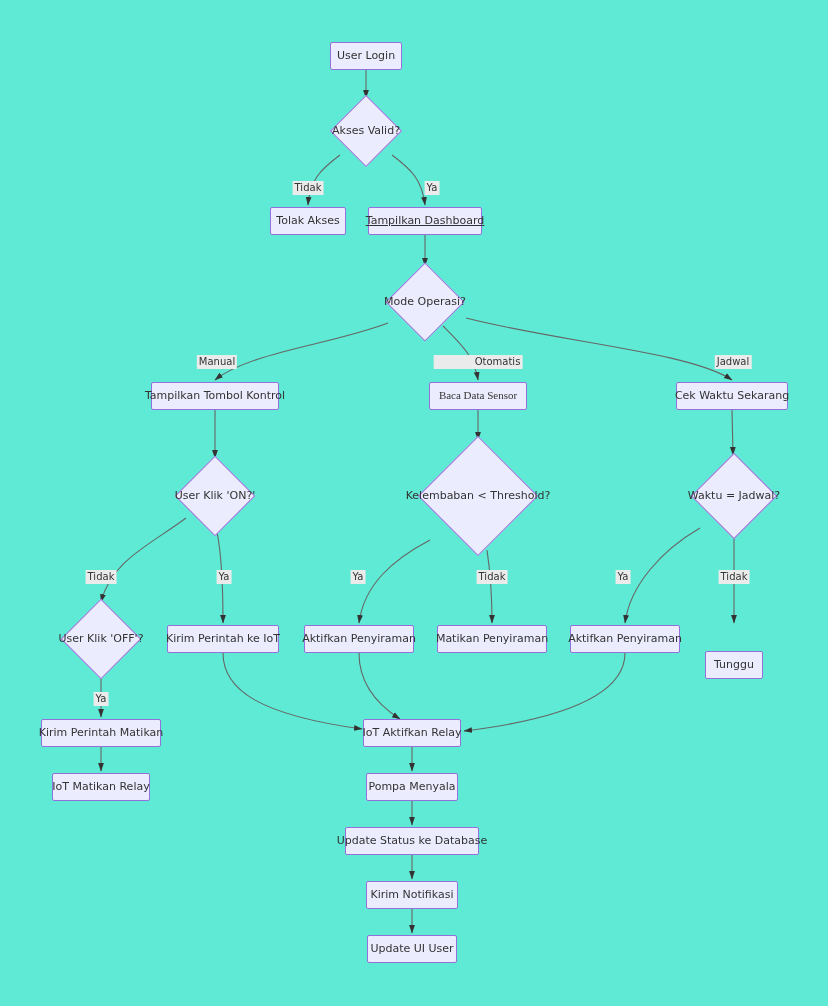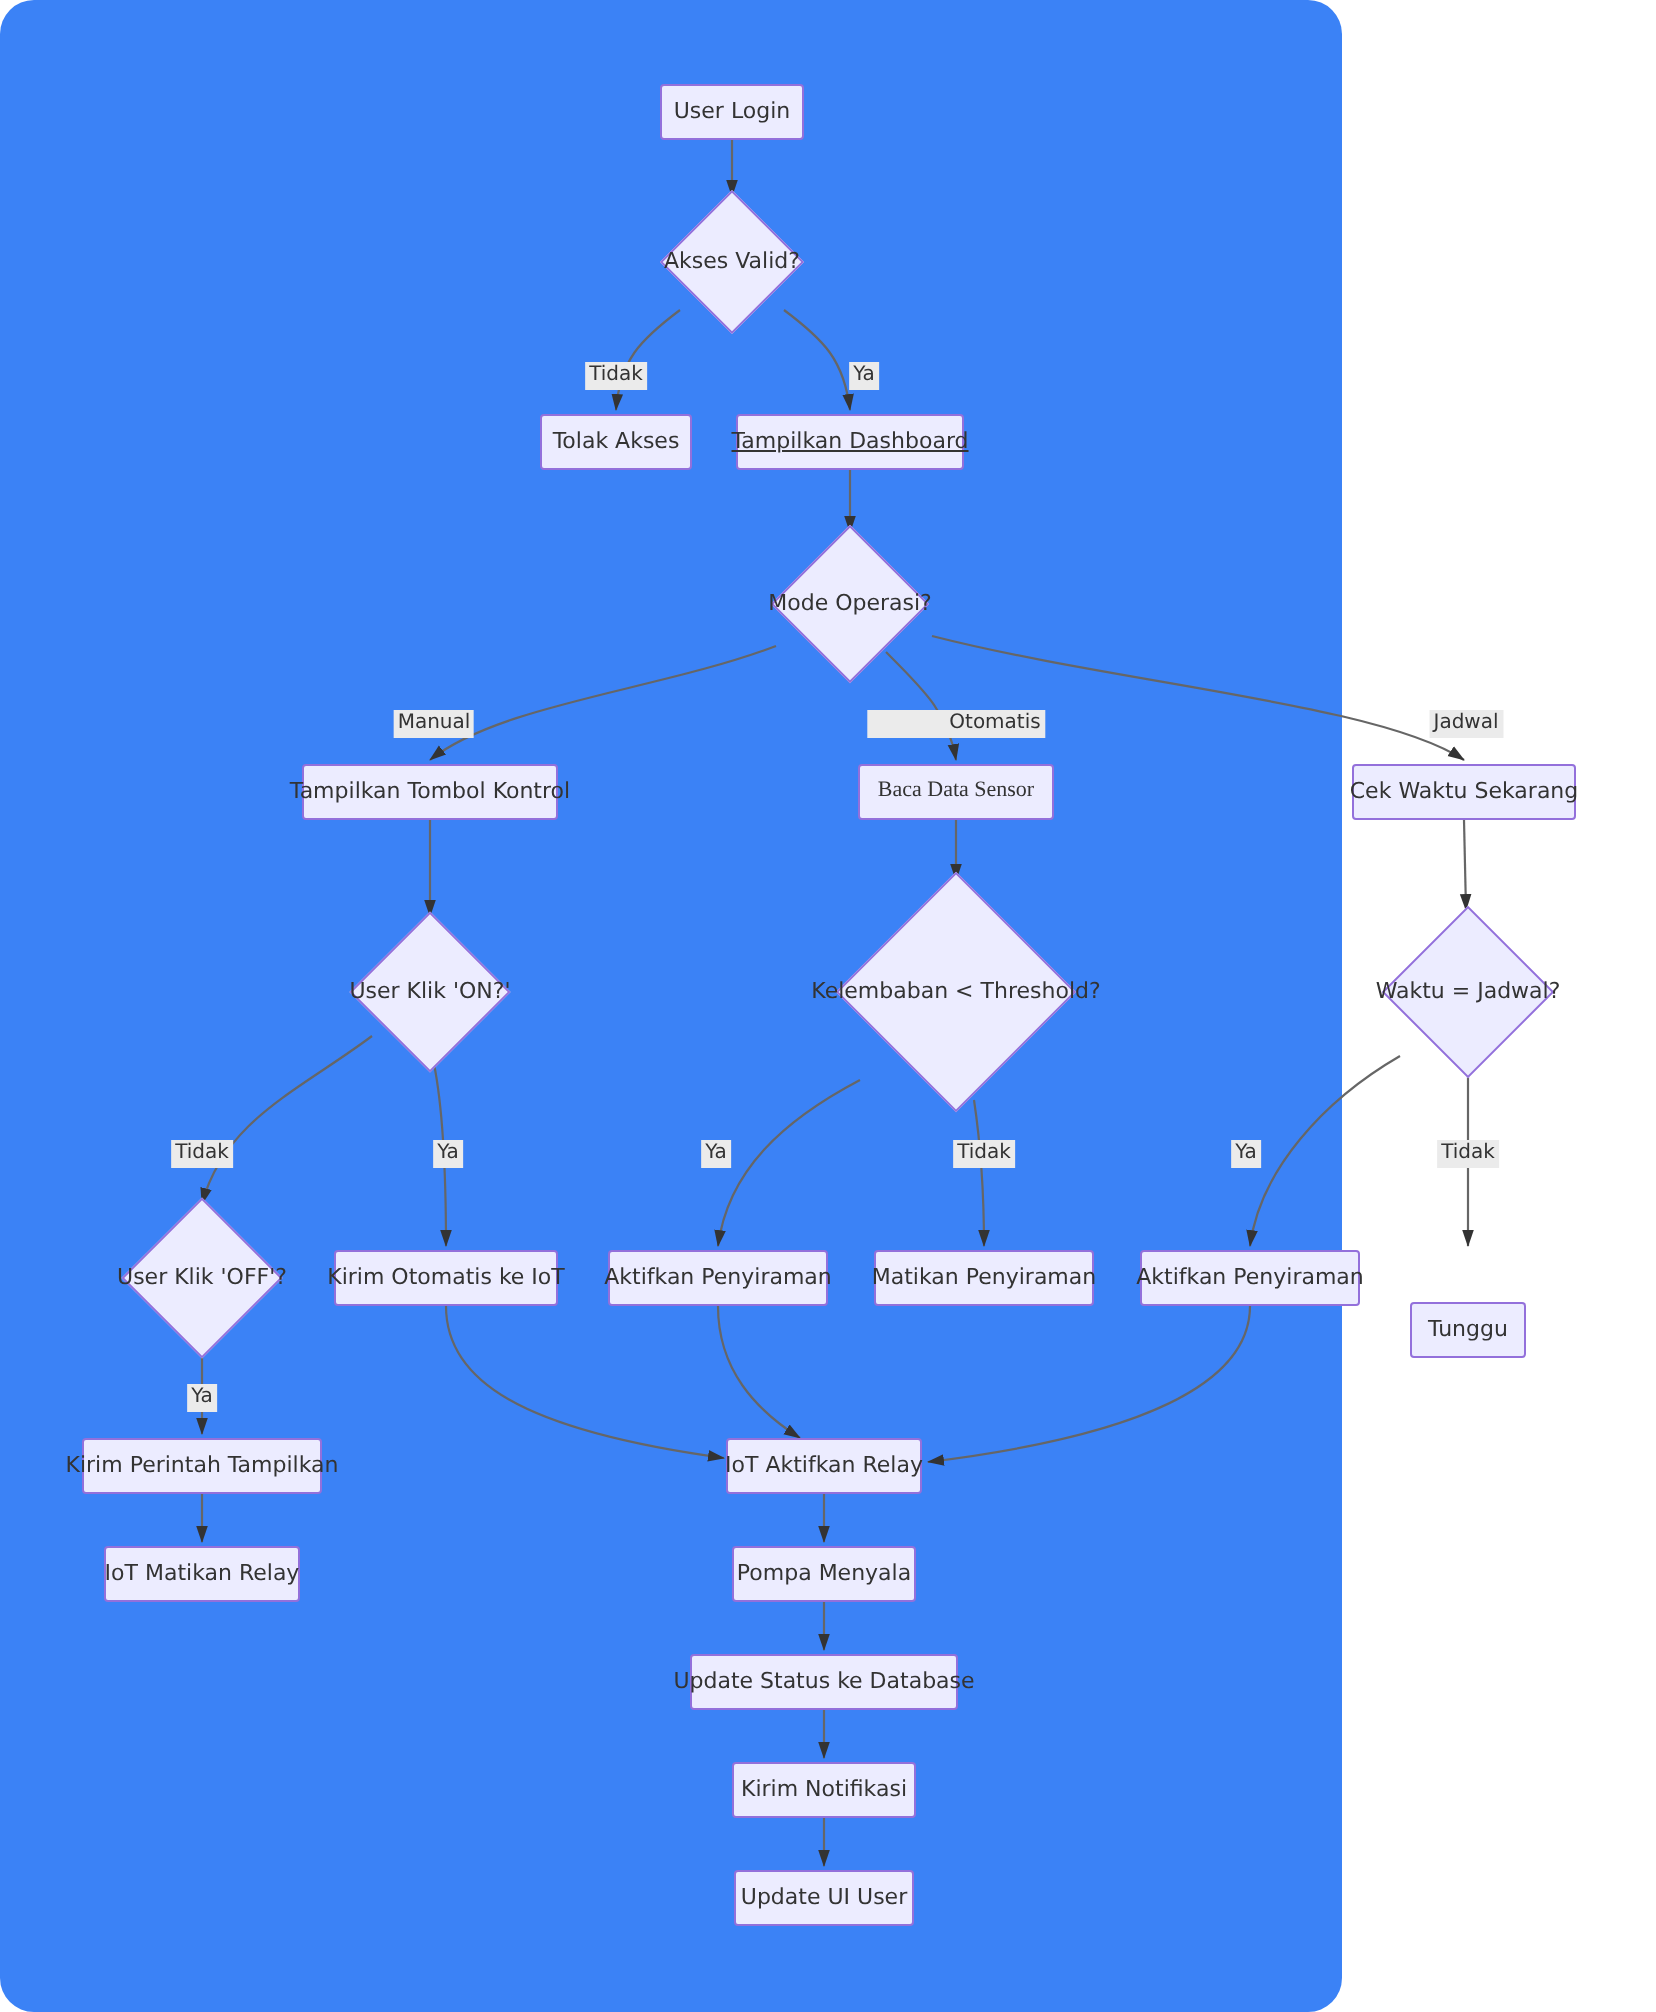--- a/index.html
+++ b/index.html
@@ -15,10 +15,9 @@
   }
   #diagram {
     position: relative;
-    width: 671px;
+    width: 828px;
     height: 1006px;
-    background: #3b82f6;
-    border-radius: 17px;
+    background: #5eead4;
   }
   #edge-layer {
     position: absolute;

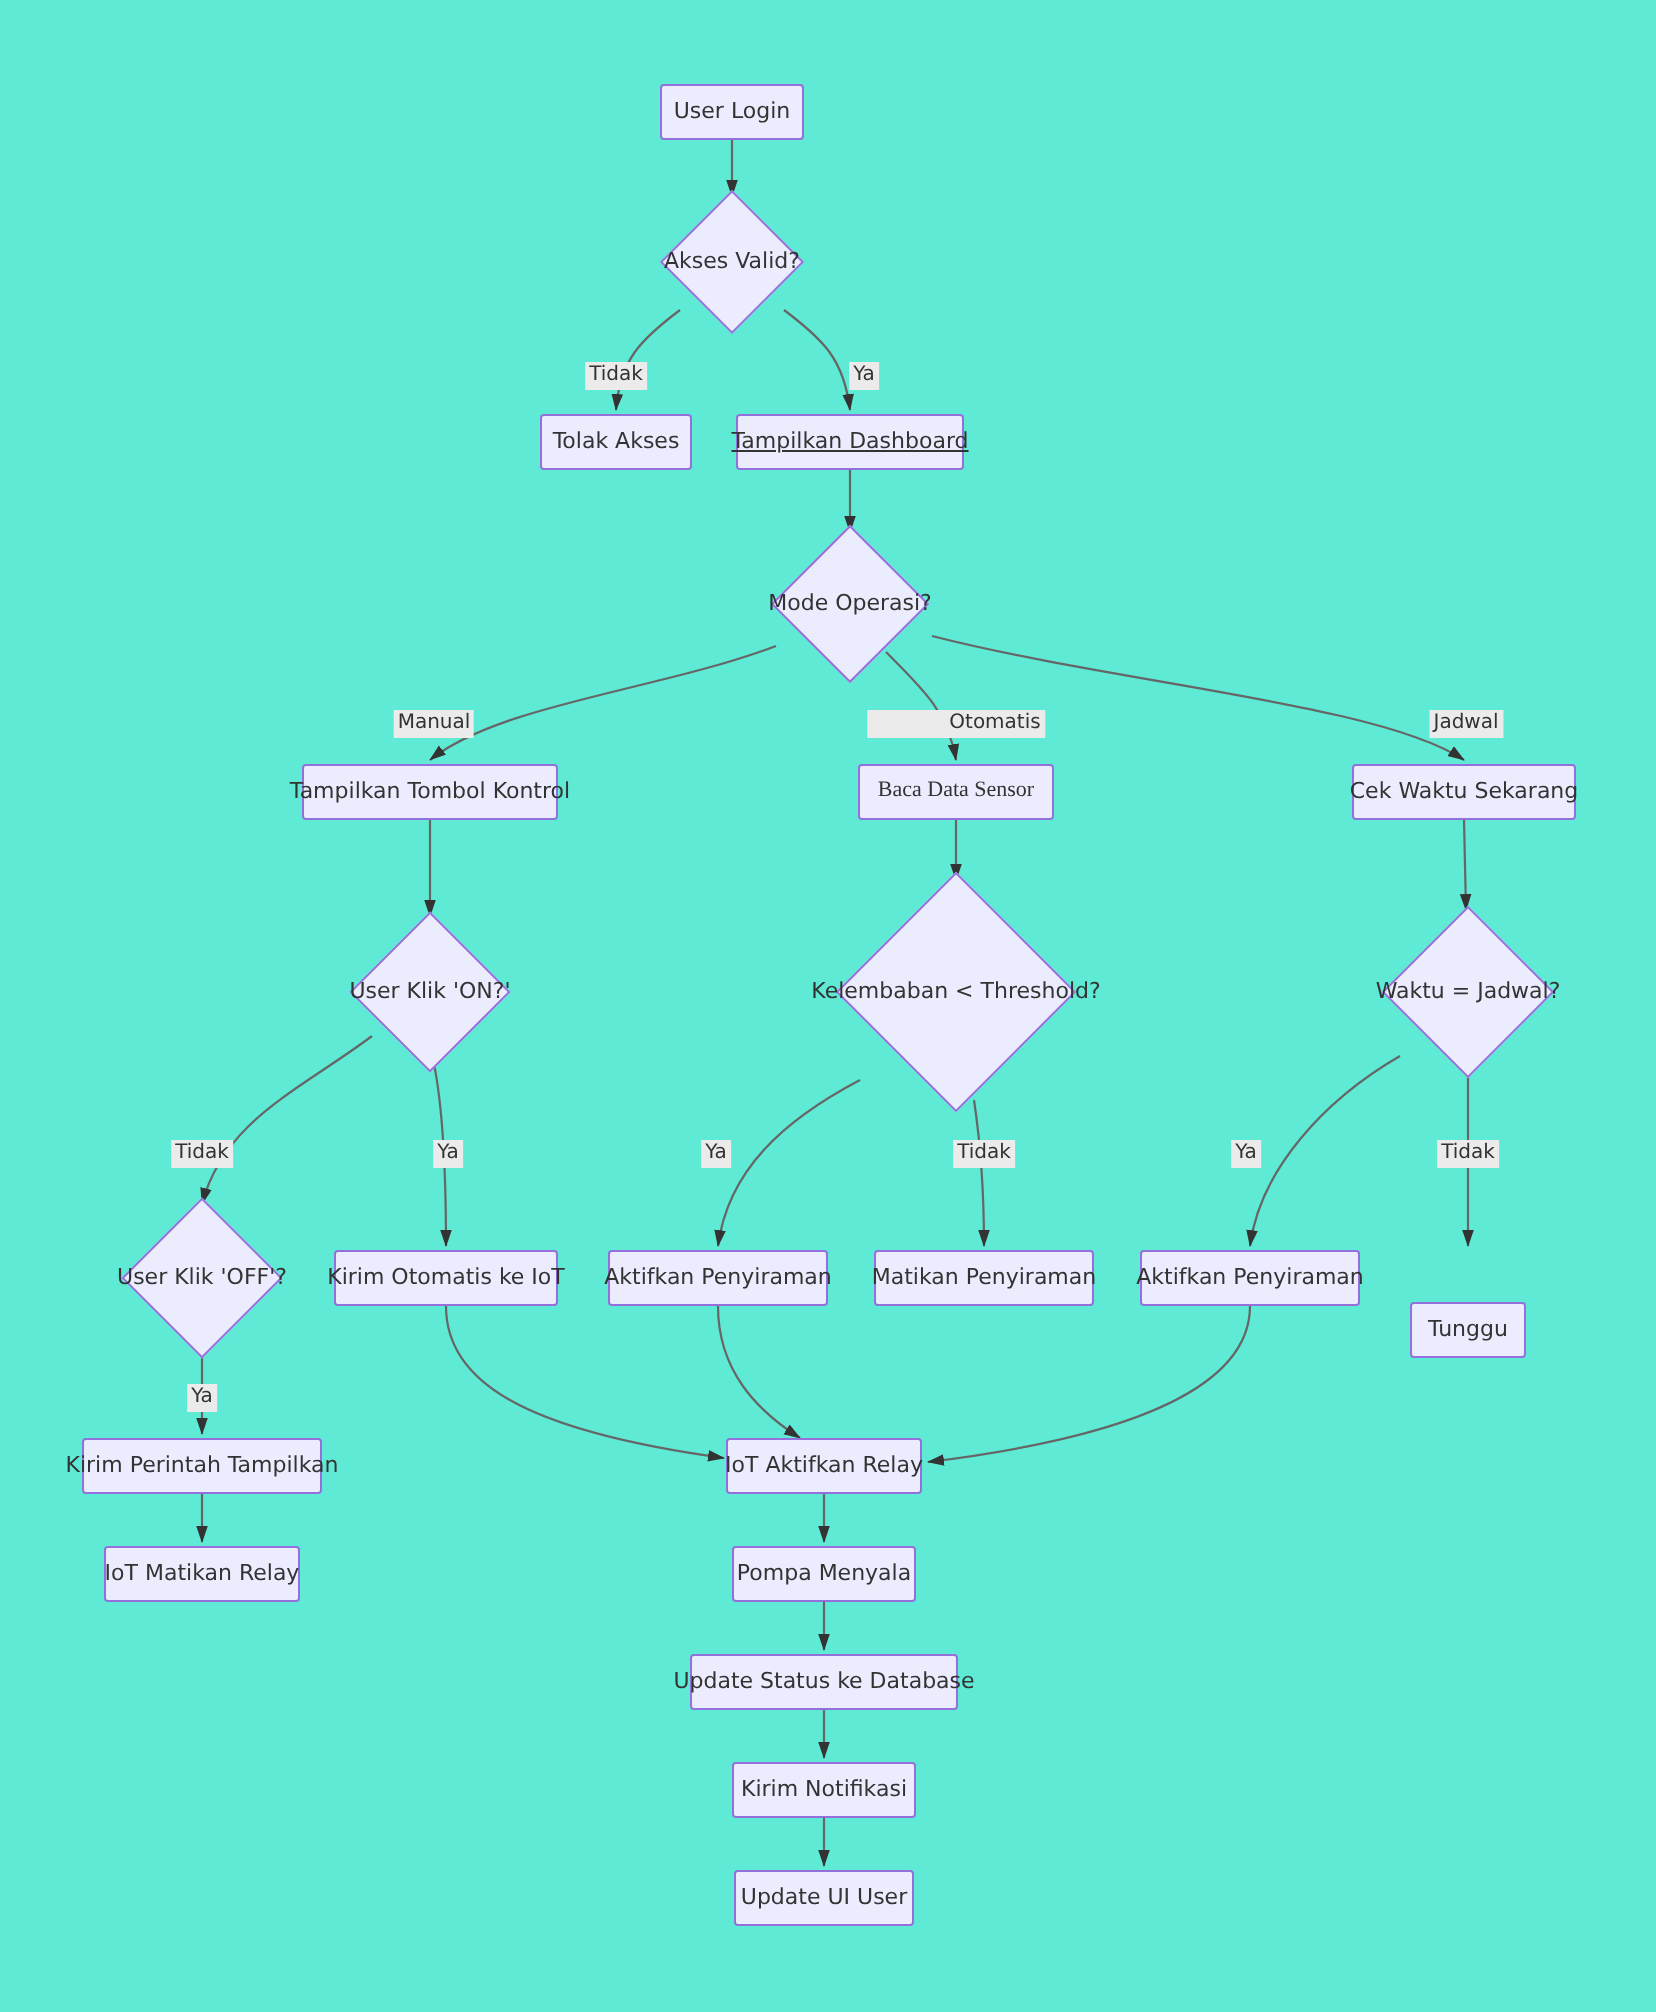--- a/index.html
+++ b/index.html
@@ -156,7 +156,7 @@
         <span class="diamond-label">User Klik 'OFF'?</span>
       </div>
       <div class="node node-rect" style="left: 167px; top: 625px; width: 112px; height: 28px;">
-        <span>Kirim Otomatis ke IoT</span>
+        <span>Kirim Perintah ke IoT</span>
       </div>
       <div class="node node-rect" style="left: 304px; top: 625px; width: 110px; height: 28px;">
         <span>Aktifkan Penyiraman</span>

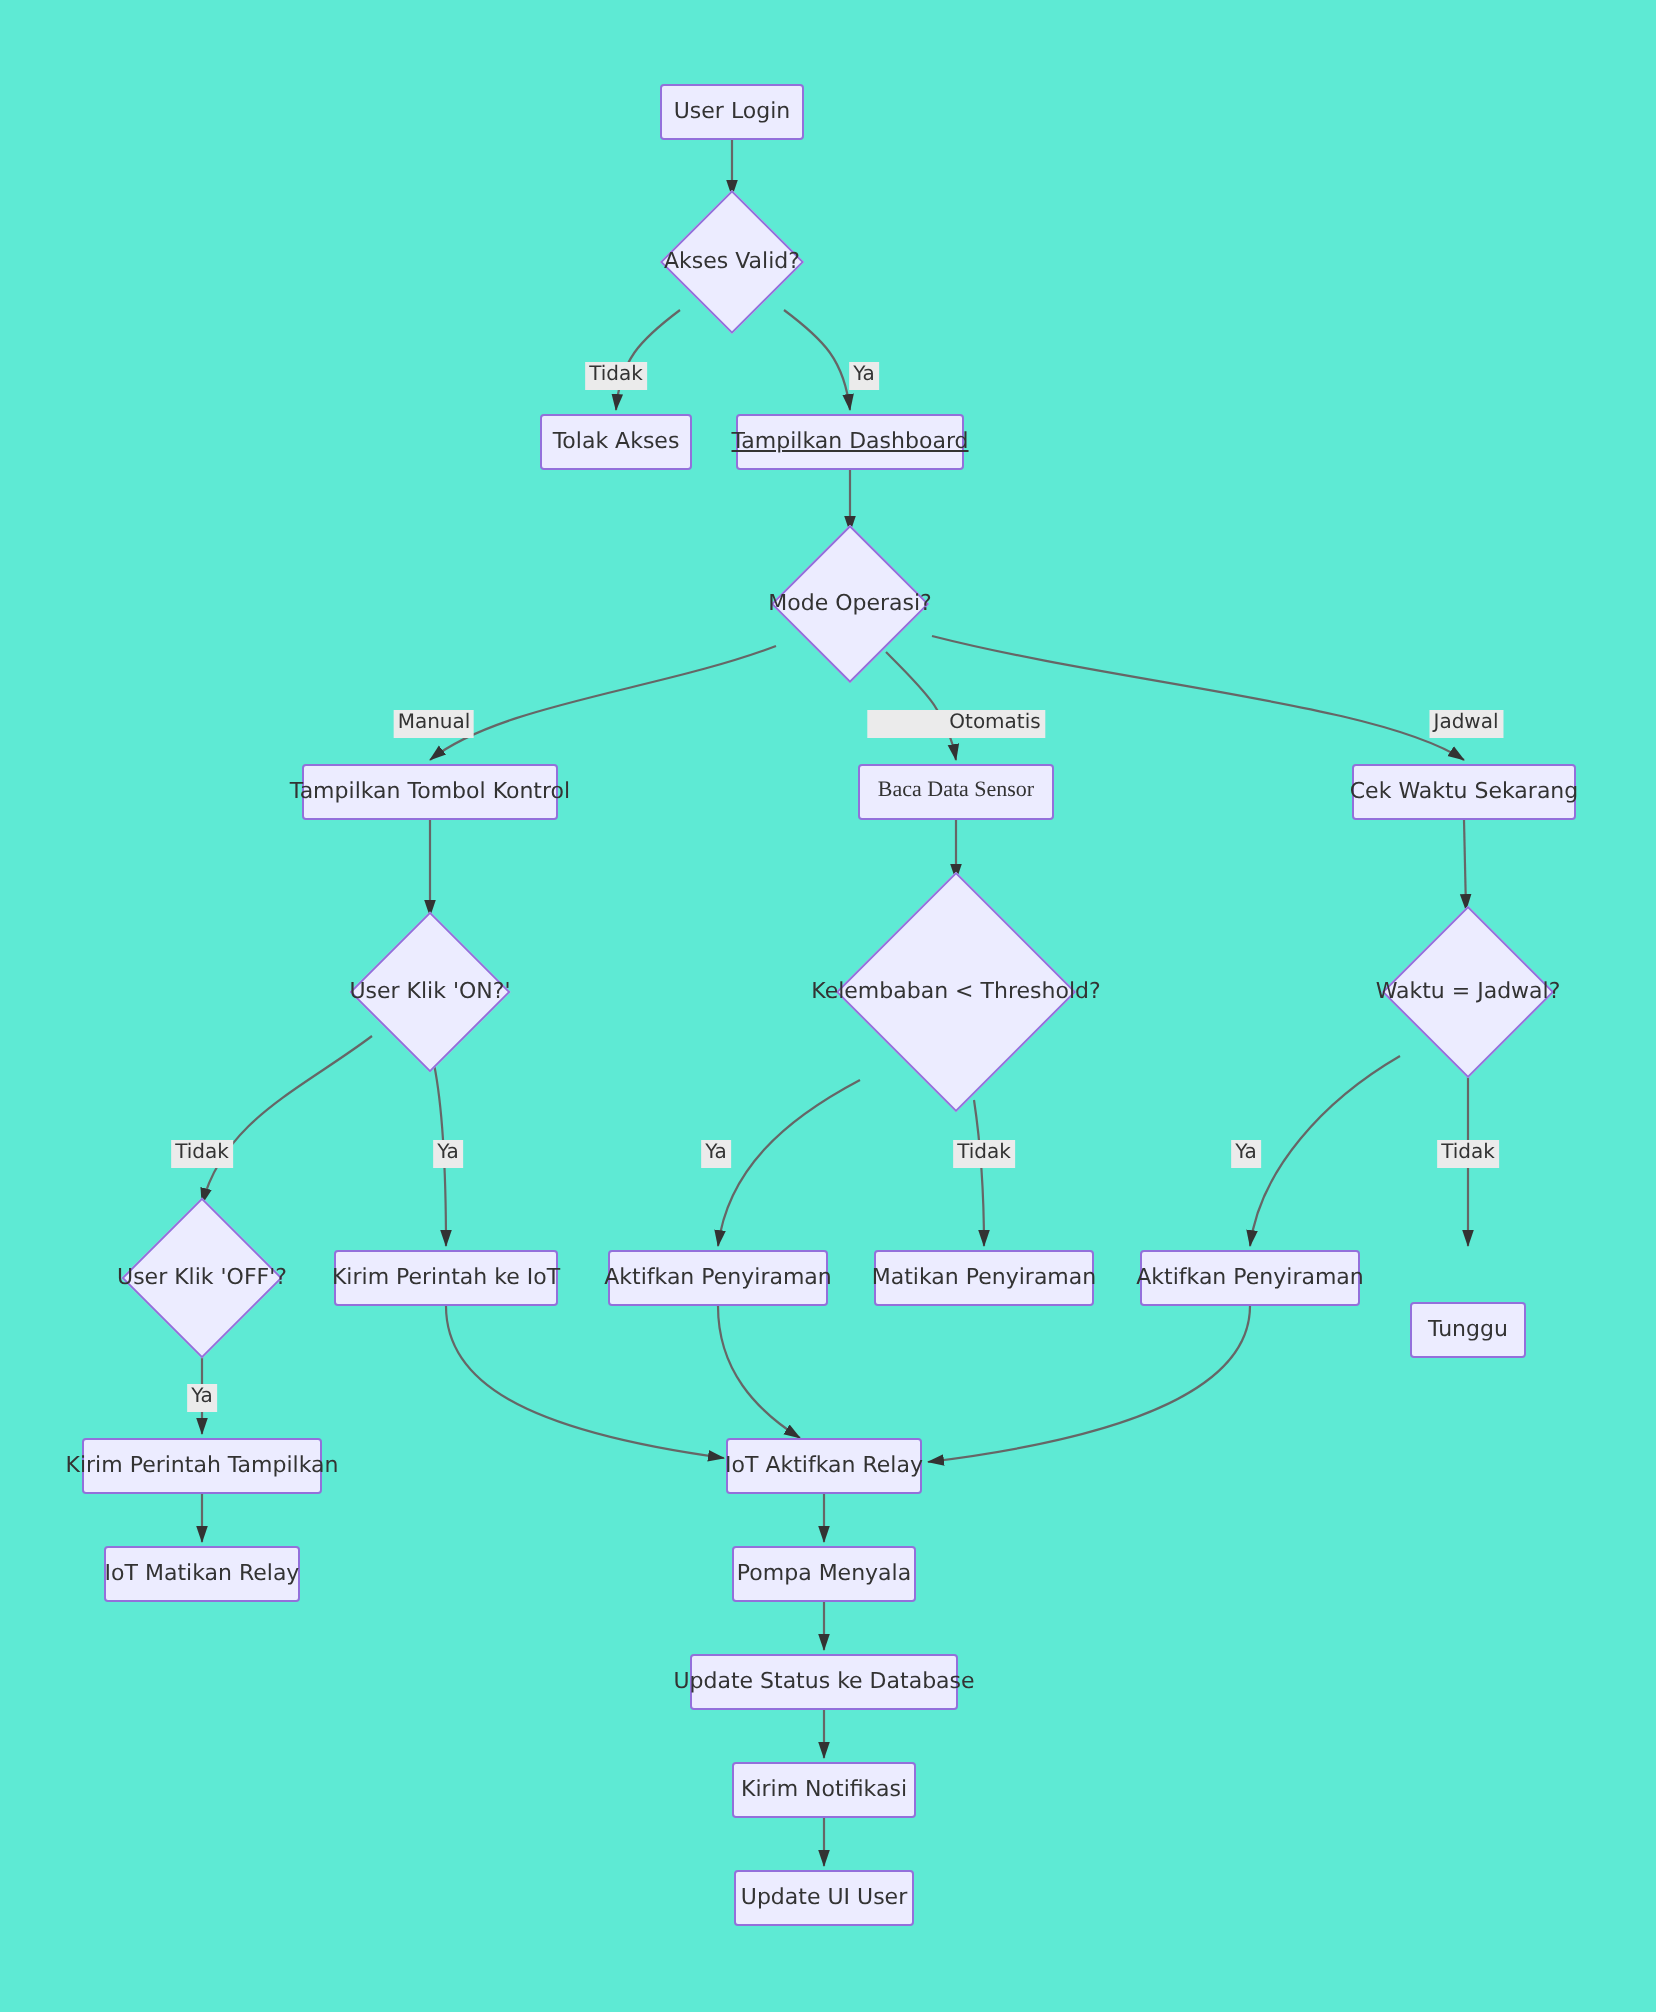--- a/index.html
+++ b/index.html
@@ -171,7 +171,7 @@
         <span>Tunggu</span>
       </div>
       <div class="node node-rect" style="left: 41px; top: 719px; width: 120px; height: 28px;">
-        <span>Kirim Perintah Tampilkan</span>
+        <span>Kirim Perintah Matikan</span>
       </div>
       <div class="node node-rect" style="left: 52px; top: 773px; width: 98px; height: 28px;">
         <span>IoT Matikan Relay</span>

